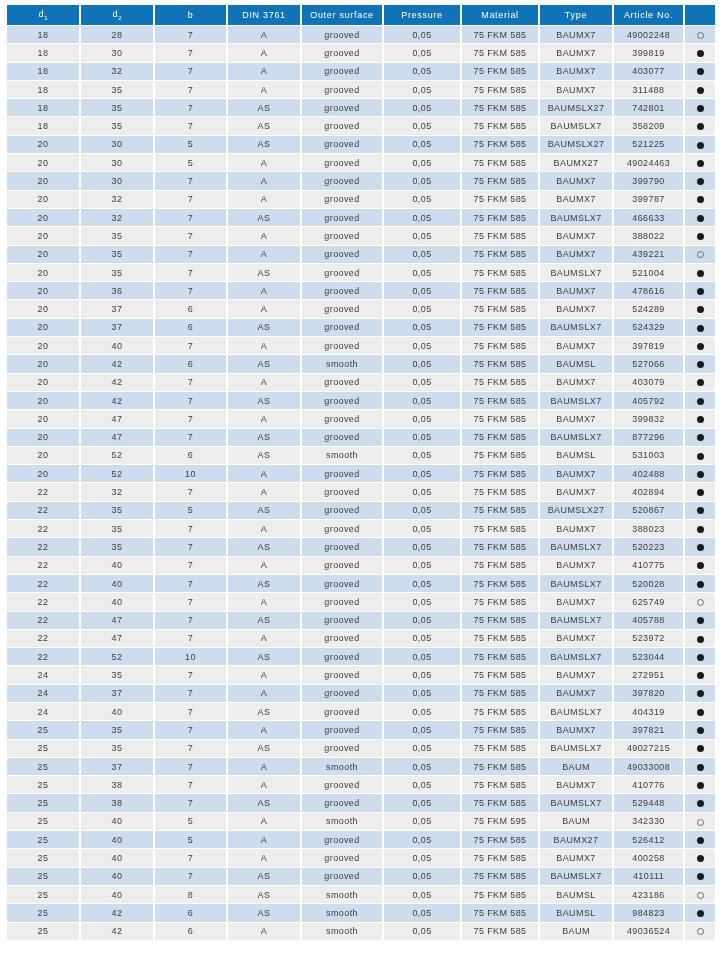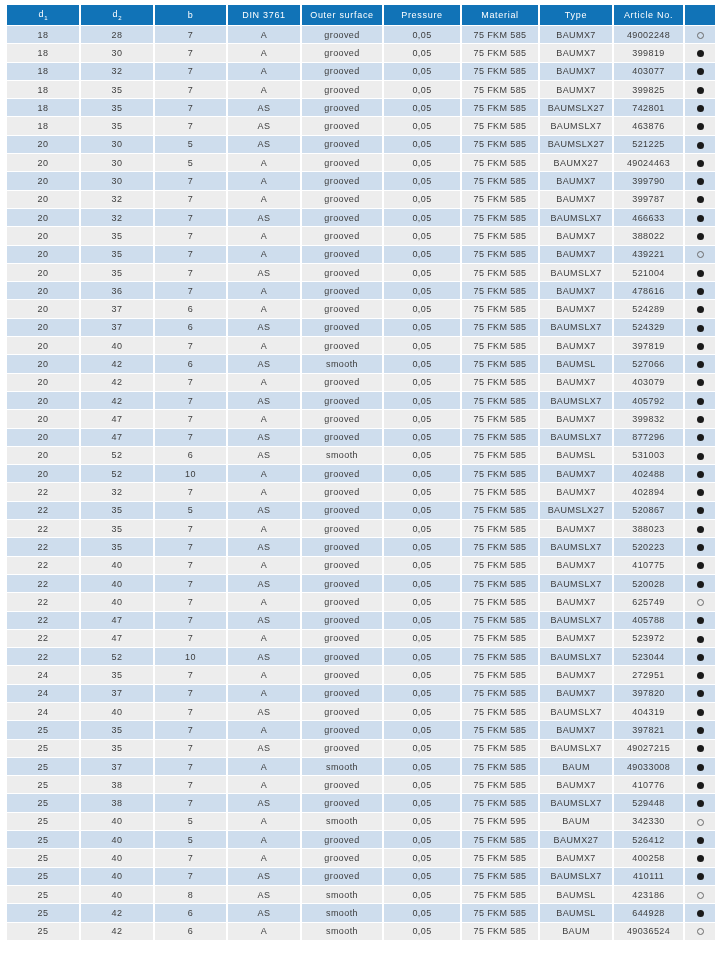--- a/index.html
+++ b/index.html
@@ -133,7 +133,7 @@
           <td>0,05</td>
           <td>75 FKM 585</td>
           <td>BAUMX7</td>
-          <td>399825</td>
+          <td>311488</td>
           <td><span class="dot filled"></span></td>
         </tr>
         <tr class="stripe-blue">

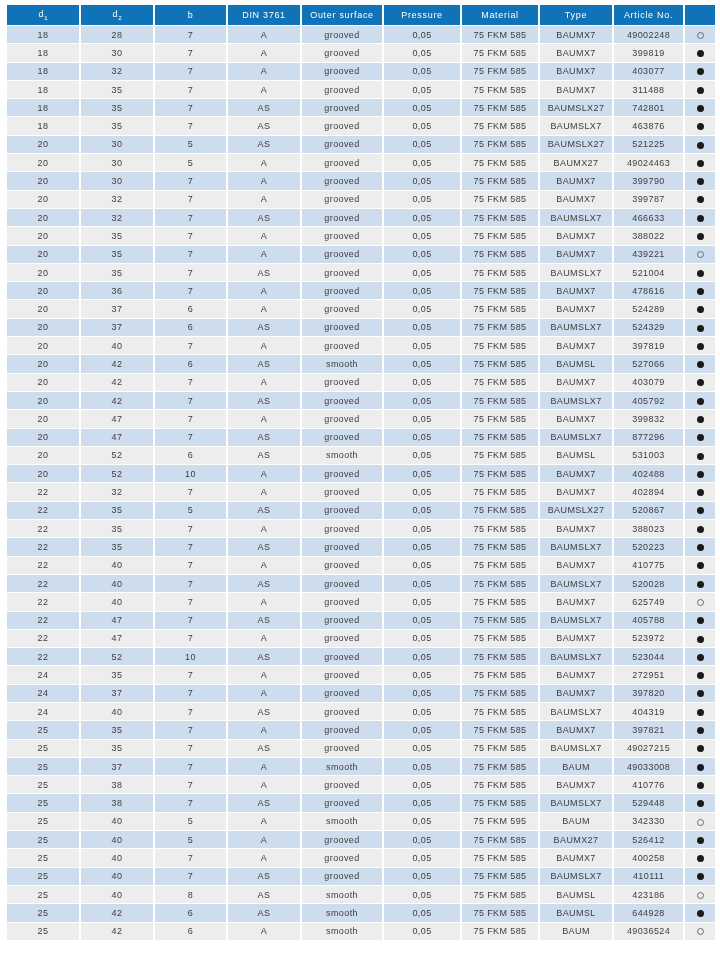--- a/index.html
+++ b/index.html
@@ -157,7 +157,7 @@
           <td>0,05</td>
           <td>75 FKM 585</td>
           <td>BAUMSLX7</td>
-          <td>463876</td>
+          <td>358209</td>
           <td><span class="dot filled"></span></td>
         </tr>
         <tr class="stripe-blue">

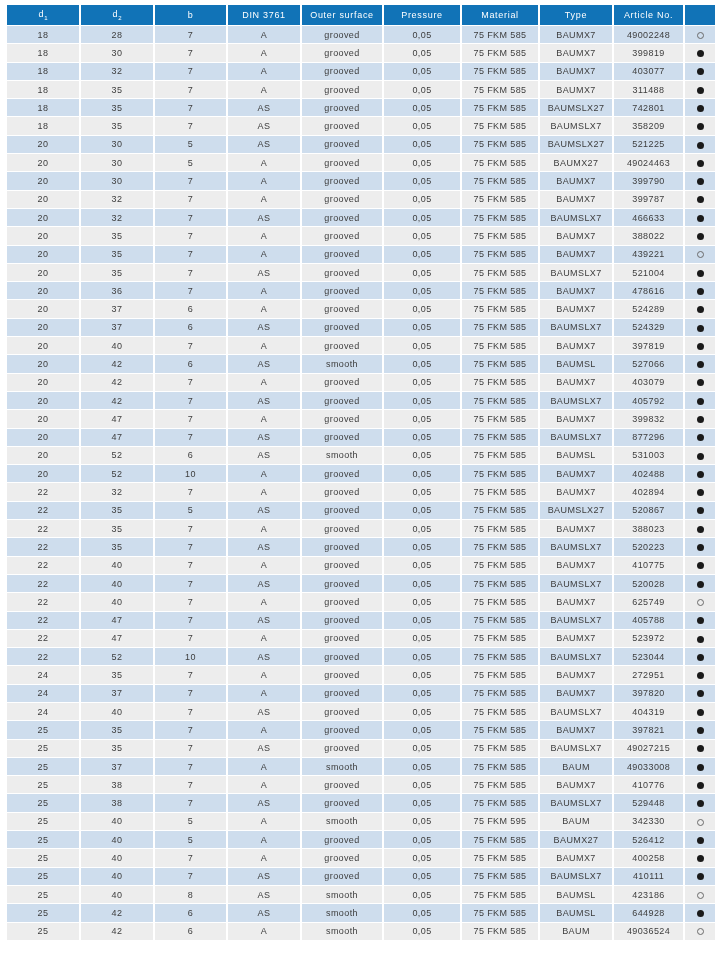--- a/index.html
+++ b/index.html
@@ -673,7 +673,7 @@
           <td>0,05</td>
           <td>75 FKM 585</td>
           <td>BAUMSL</td>
-          <td>644928</td>
+          <td>984823</td>
           <td><span class="dot filled"></span></td>
         </tr>
         <tr class="stripe-gray">

